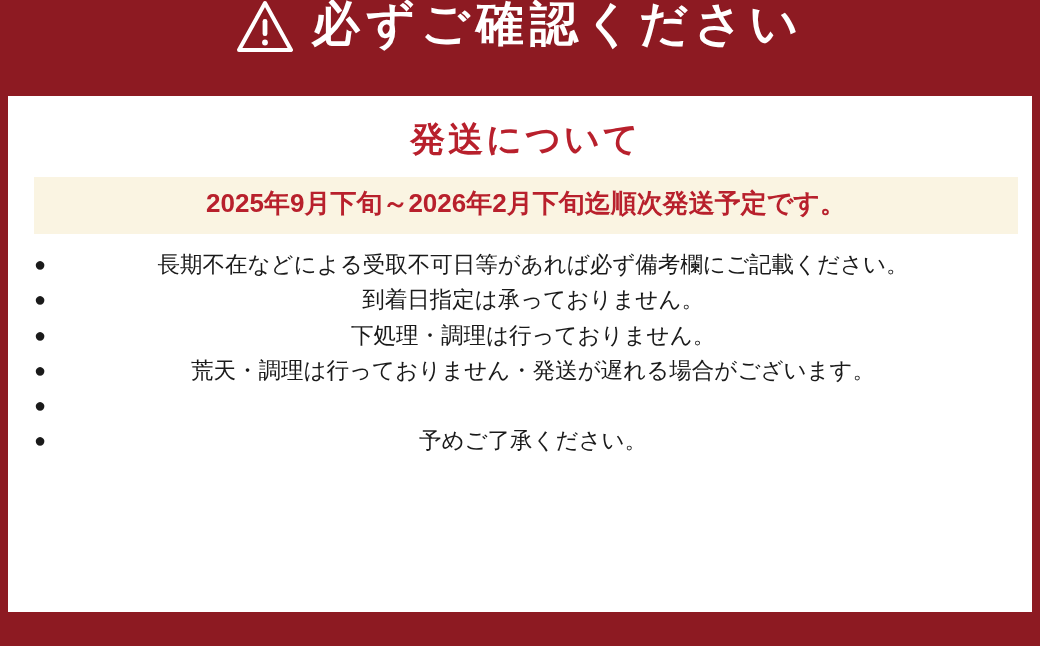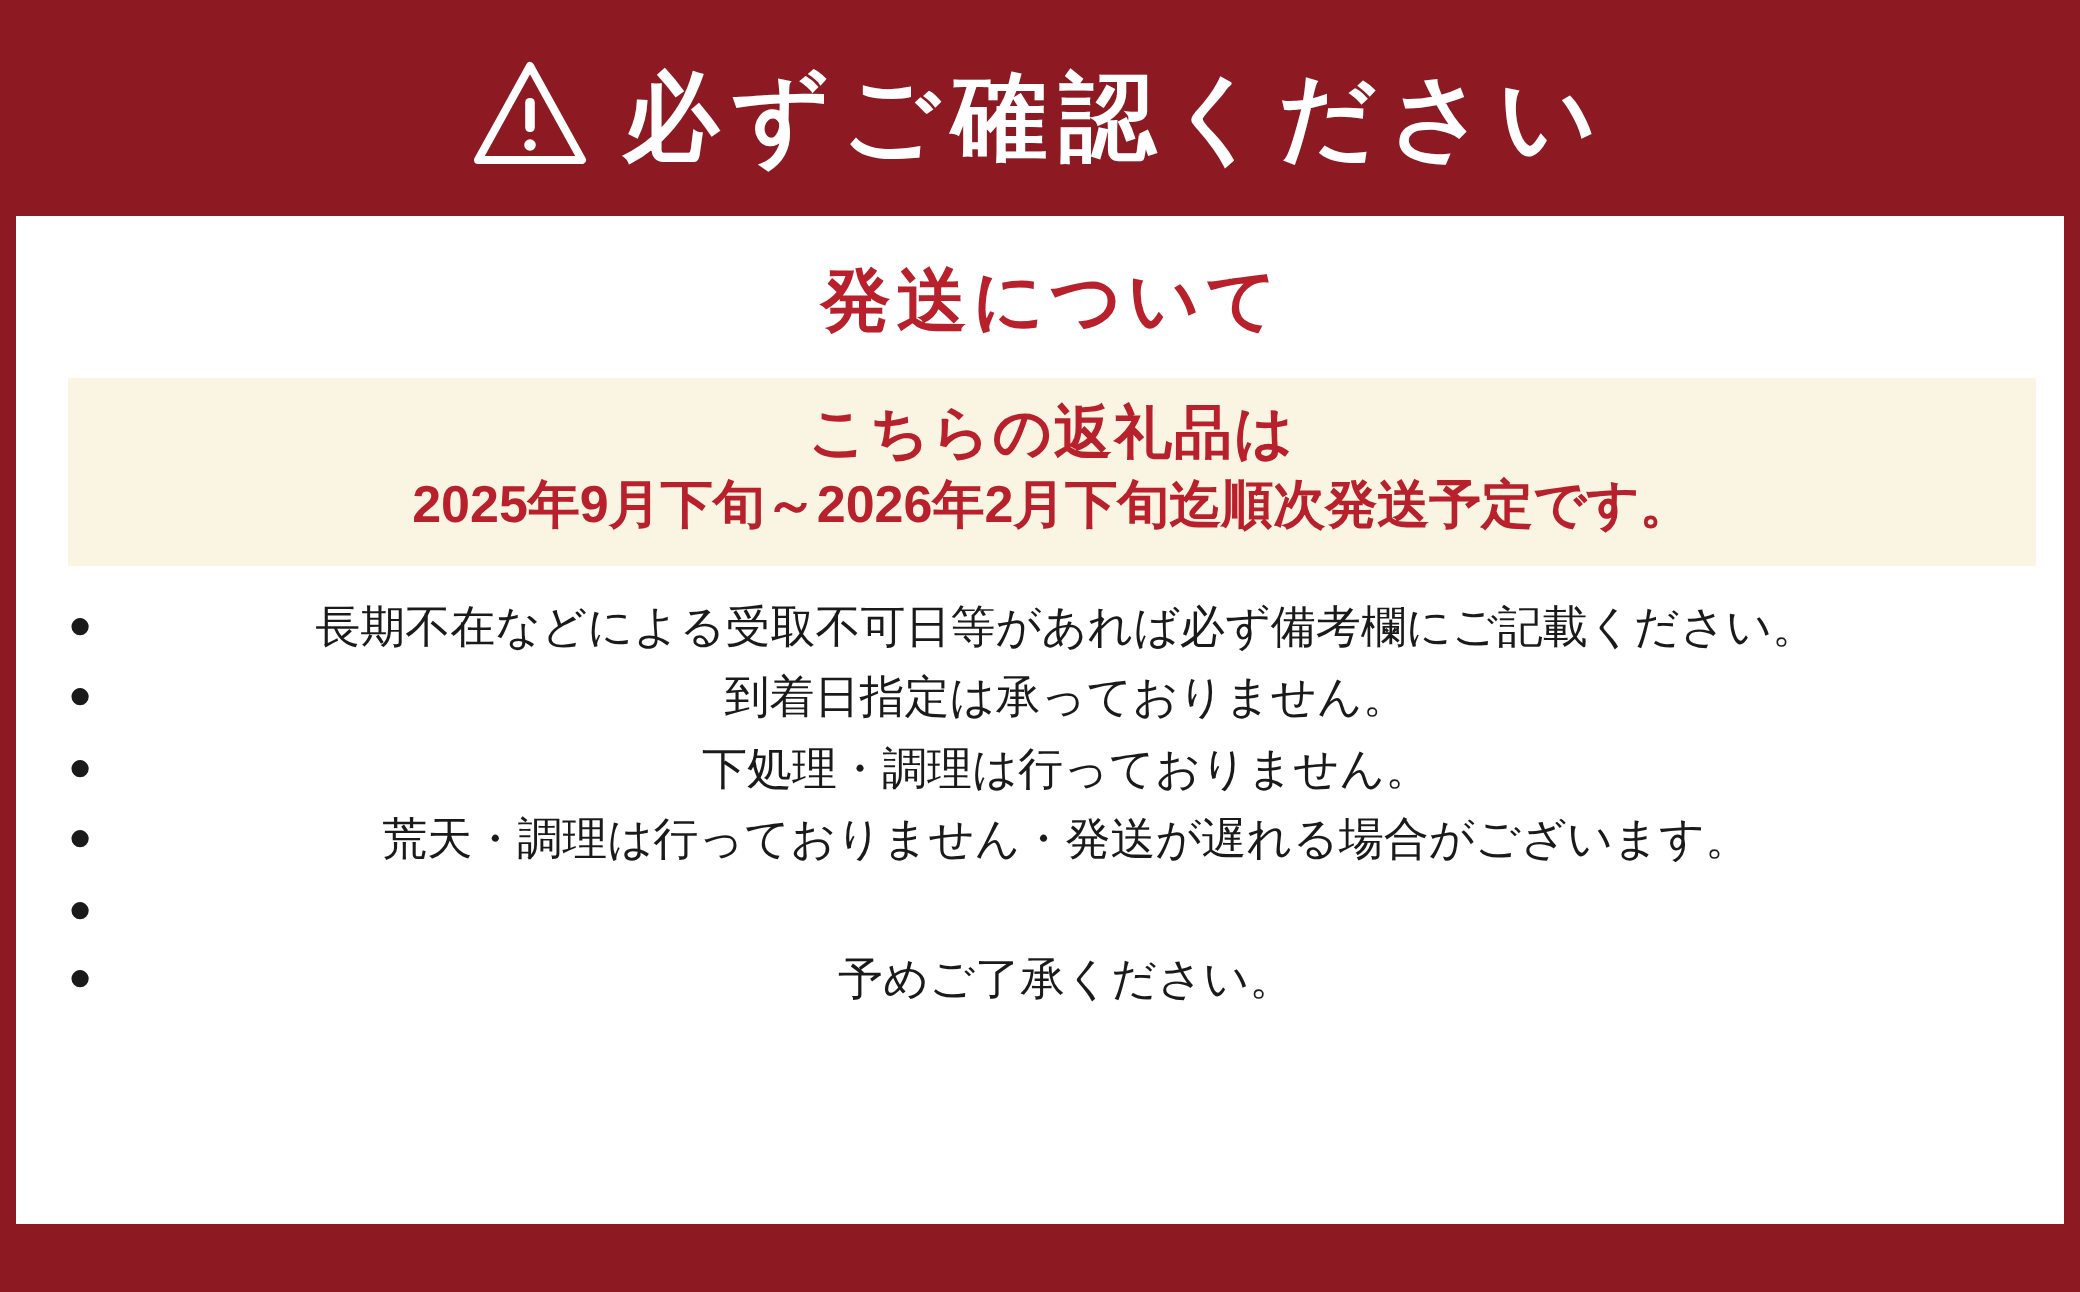--- a/index.html
+++ b/index.html
@@ -26,7 +26,7 @@
   .header {
     height: 84px;
     display: flex;
-    align-items: flex-end;
+    align-items: flex-start;
     justify-content: center;
     gap: 18px;
     color: #ffffff;

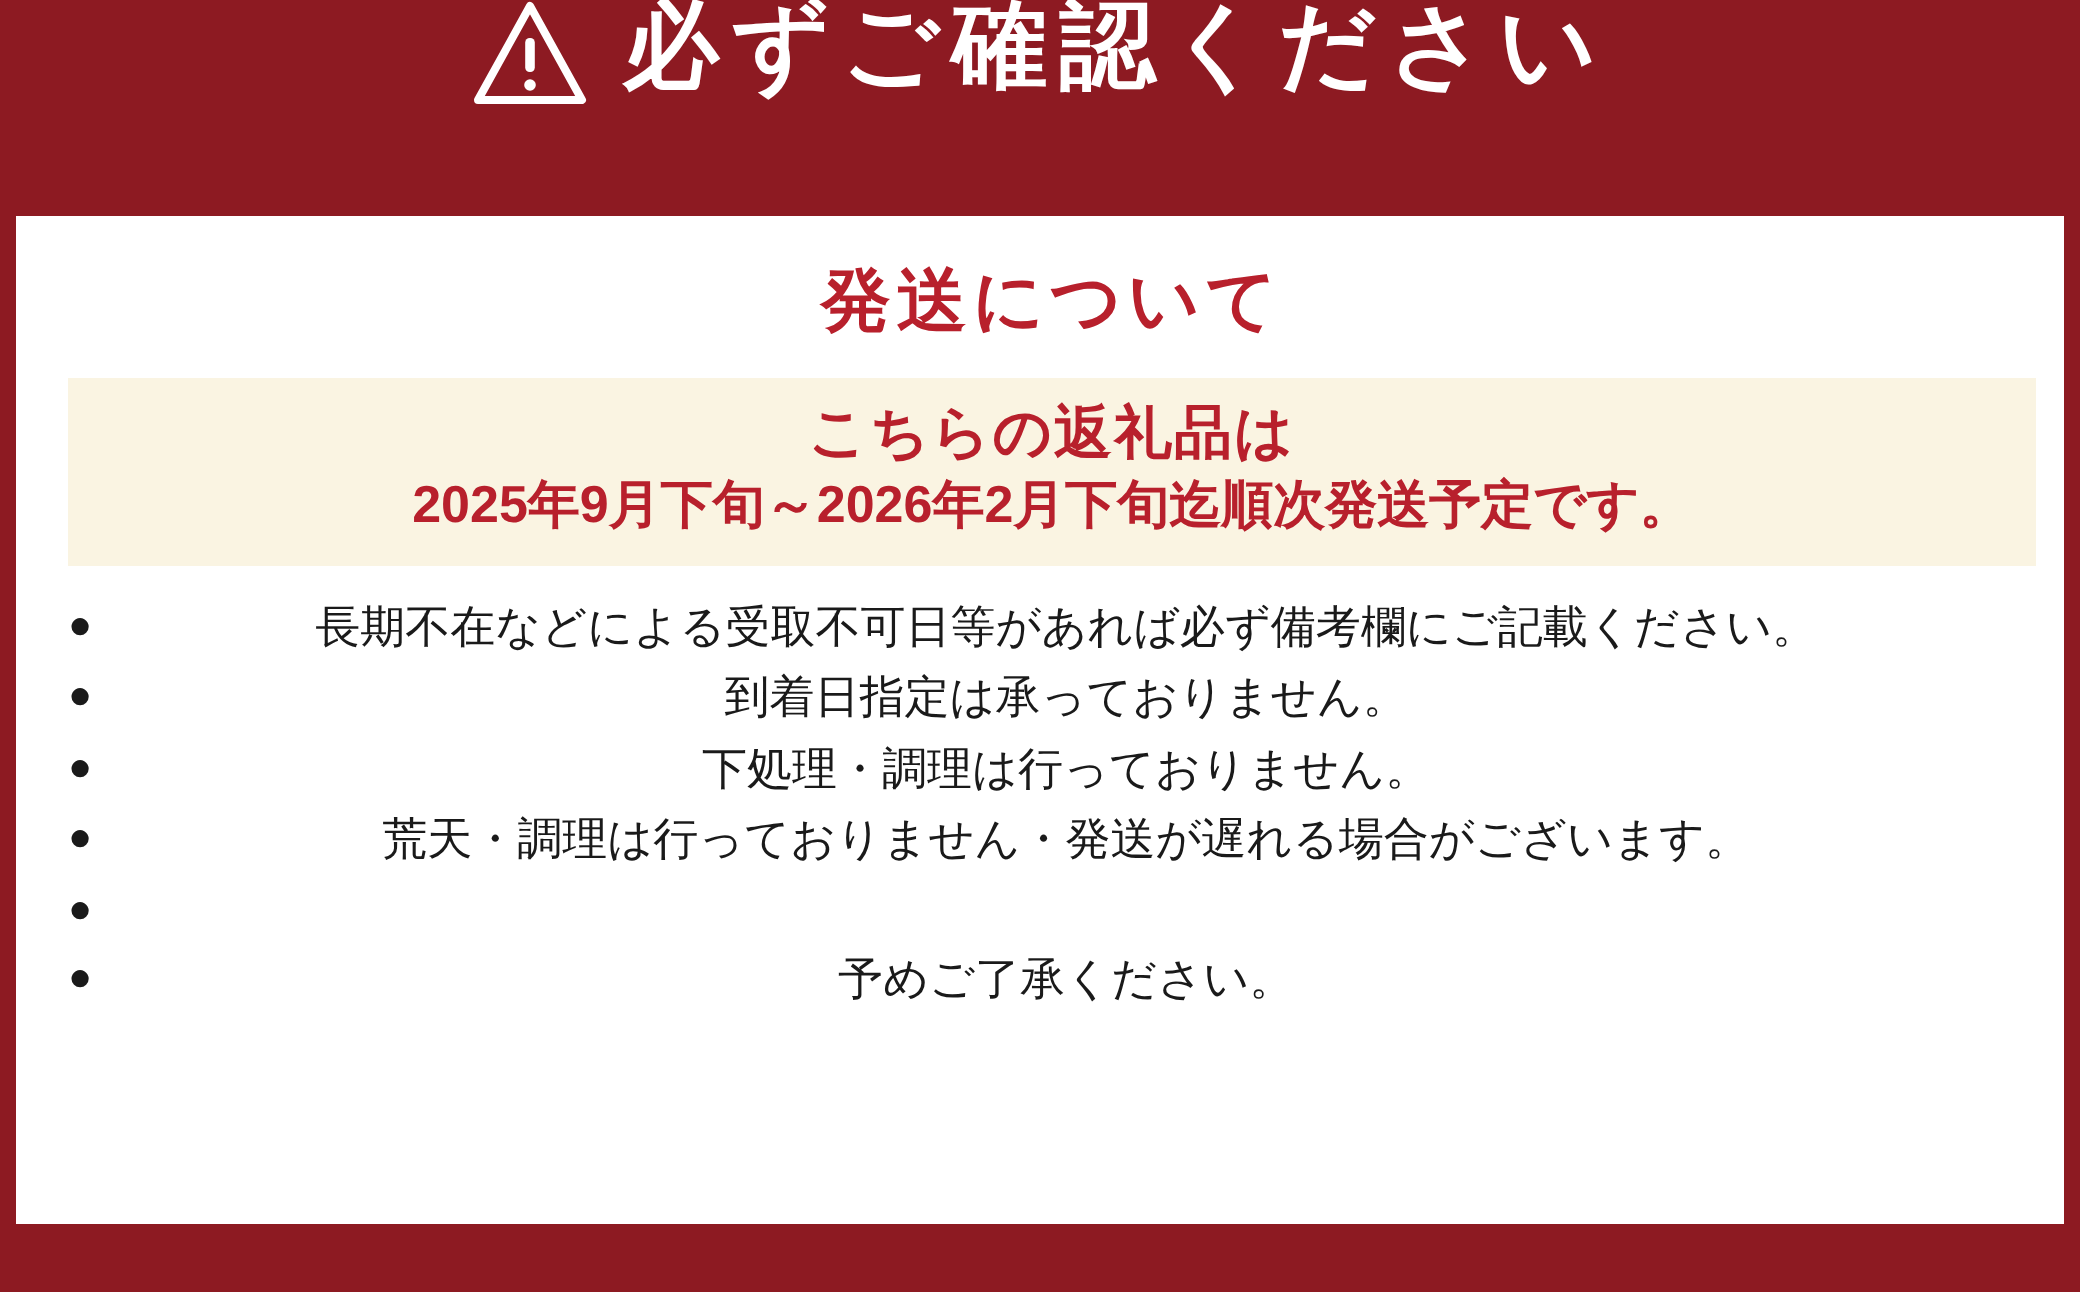--- a/index.html
+++ b/index.html
@@ -55,7 +55,6 @@
     background: #ffffff;
     padding: 22px 14px 0 26px;
     box-sizing: border-box;
-    margin-top: 12px;
   }
 
   .section-title {

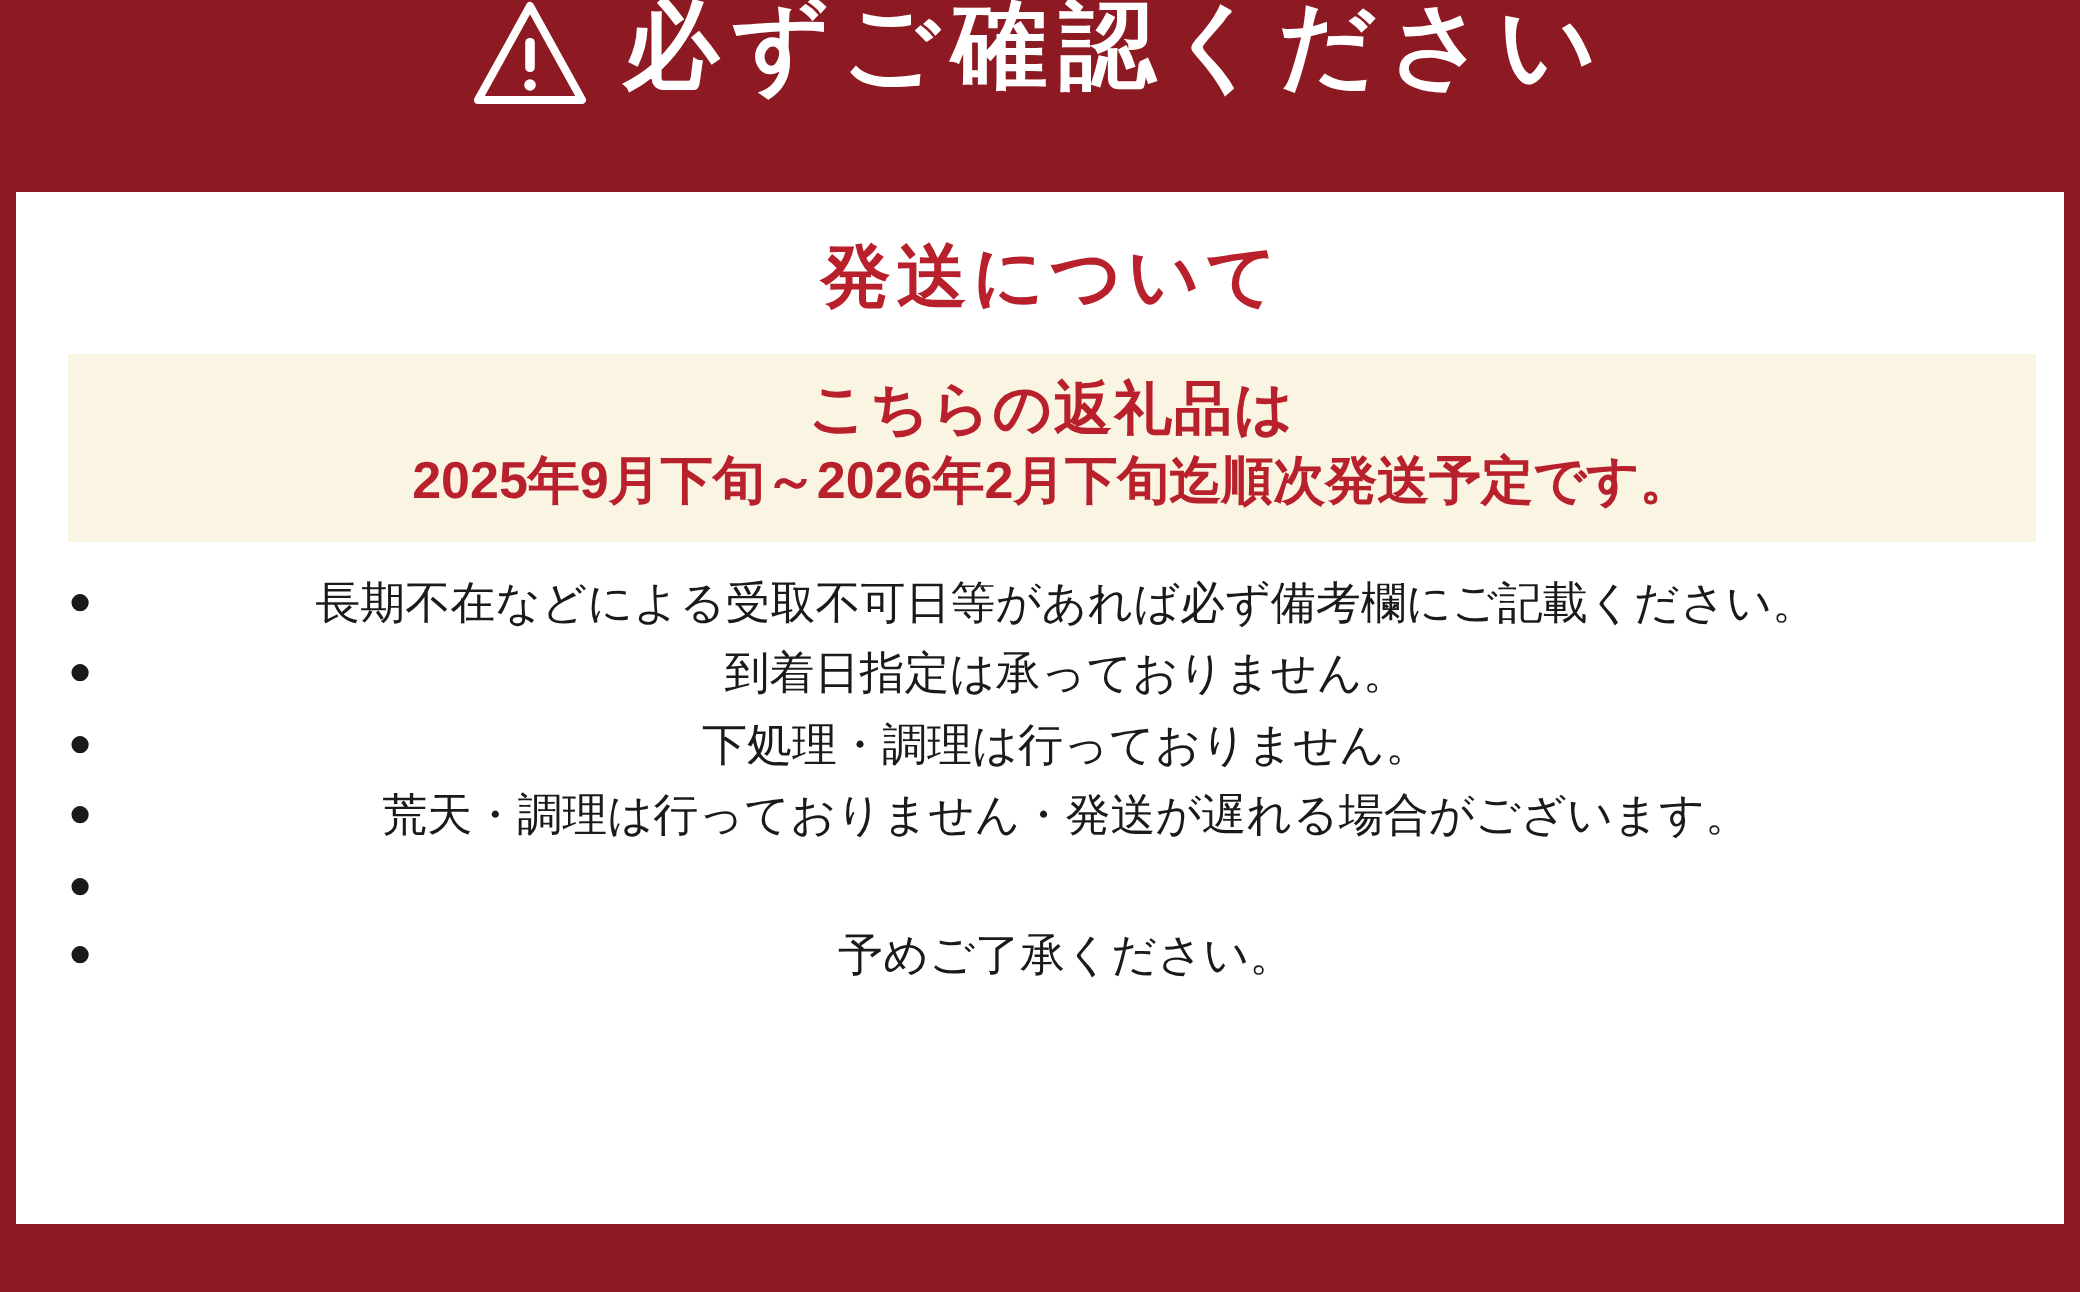--- a/index.html
+++ b/index.html
@@ -137,7 +137,6 @@
     <div class="section-title">発送について</div>
 
     <div class="highlight-box">
-      <span class="highlight-line1">こちらの返礼品は</span>
       <span class="highlight-line2">2025年9月下旬～2026年2月下旬迄順次発送予定です。</span>
     </div>
 

